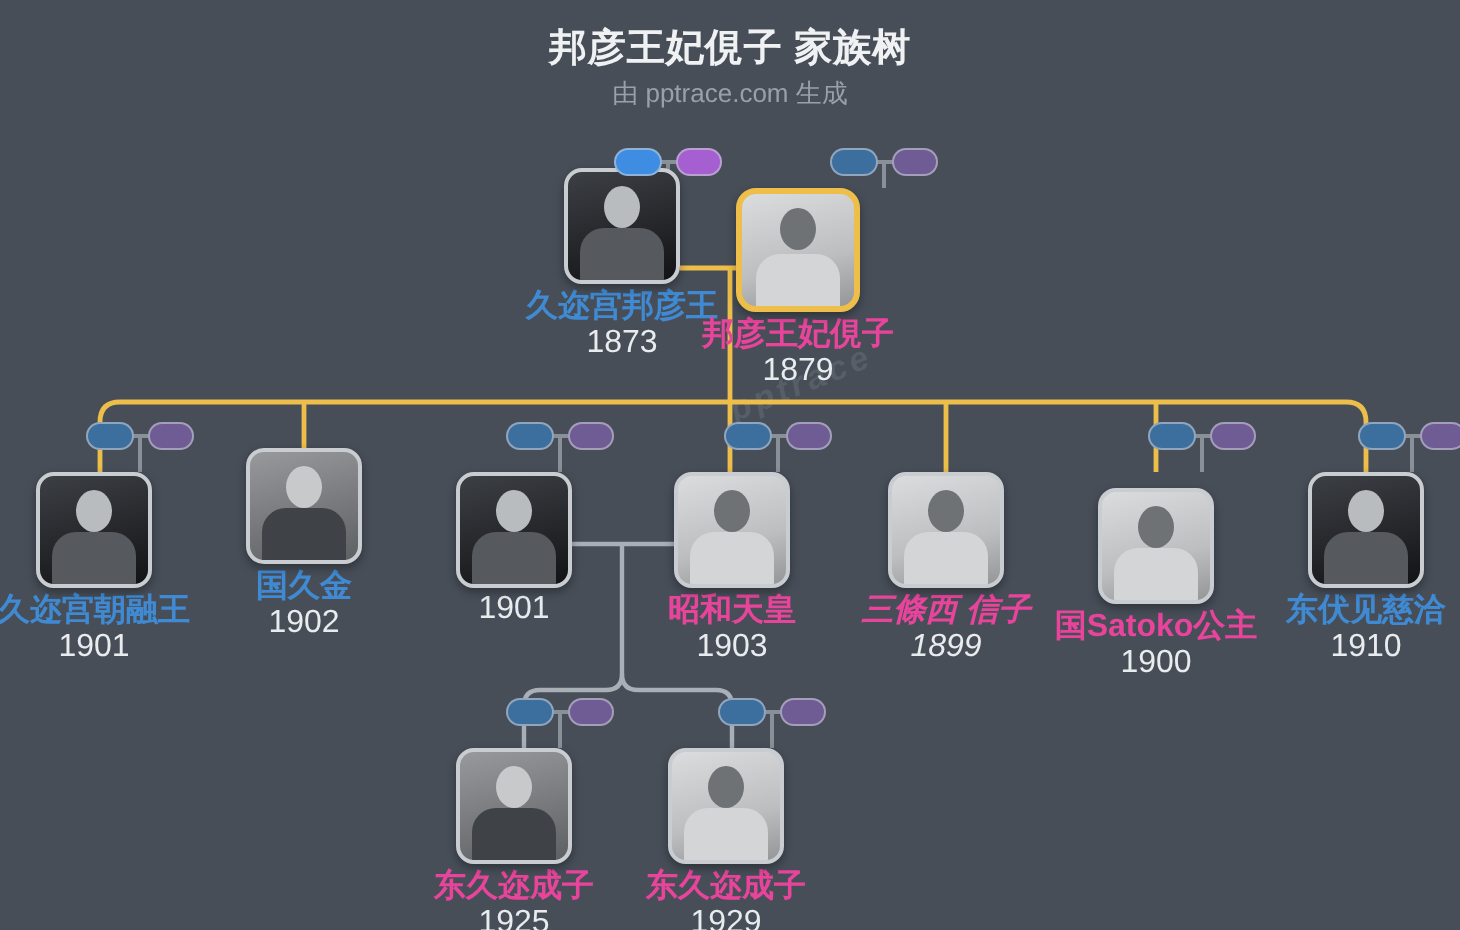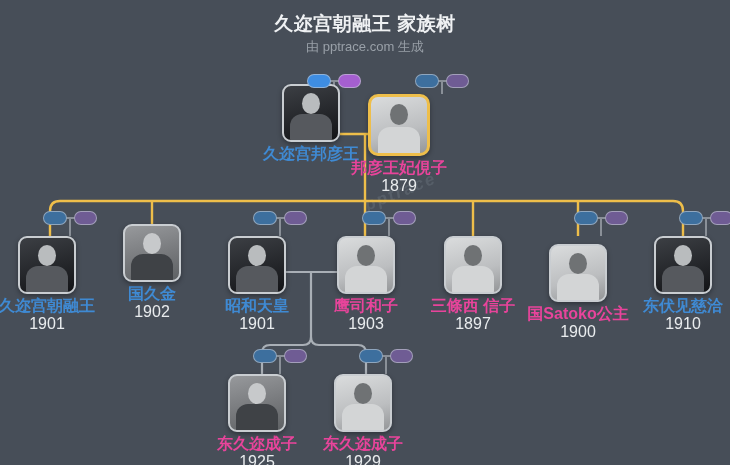--- a/index.html
+++ b/index.html
@@ -55,7 +55,7 @@
 
 <div class="stage">
 
-  <div class="title">久迩宫朝融王 家族树</div>
+  <div class="title">邦彦王妃俔子 家族树</div>
   <div class="subtitle">由 pptrace.com 生成</div>
   <div class="watermark">pptrace</div>
 

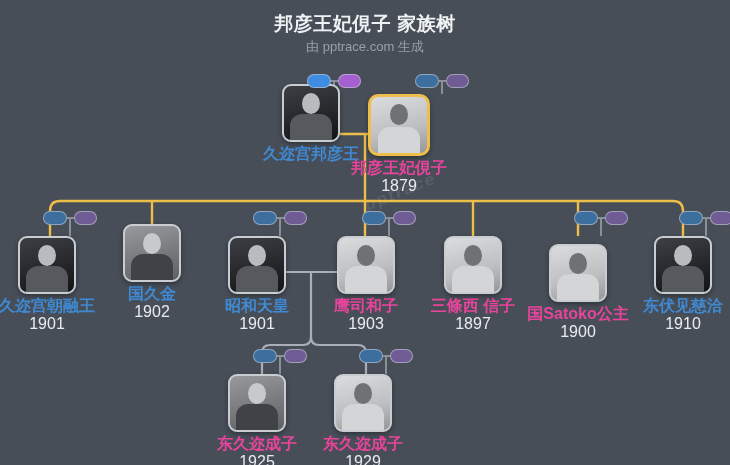--- a/index.html
+++ b/index.html
@@ -126,6 +126,7 @@
       <span class="torso"></span>
     </div>
     <div class="pname male">久迩宫邦彦王</div>
+    <div class="pyear">1873</div>
   </div>
   <div class="person" style="left:319px;top:94px;">
     <div class="photo gold tone-light">

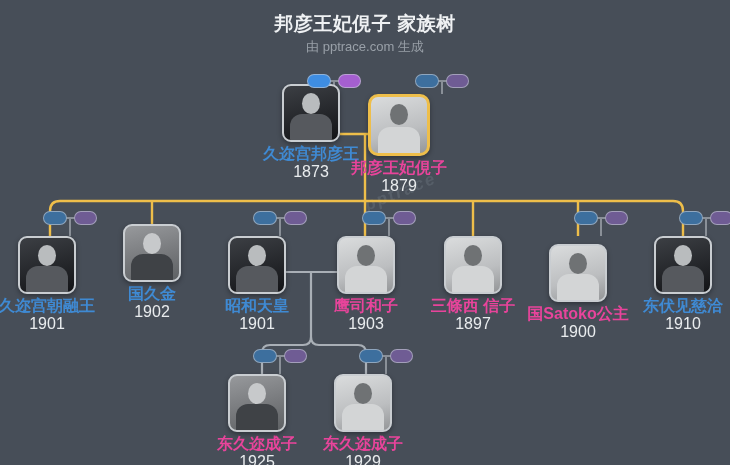--- a/index.html
+++ b/index.html
@@ -158,7 +158,6 @@
       <span class="head"></span>
       <span class="torso"></span>
     </div>
-    <div class="pname male">昭和天皇</div>
     <div class="pyear">1901</div>
   </div>
   <div class="person" style="left:286px;top:236px;">

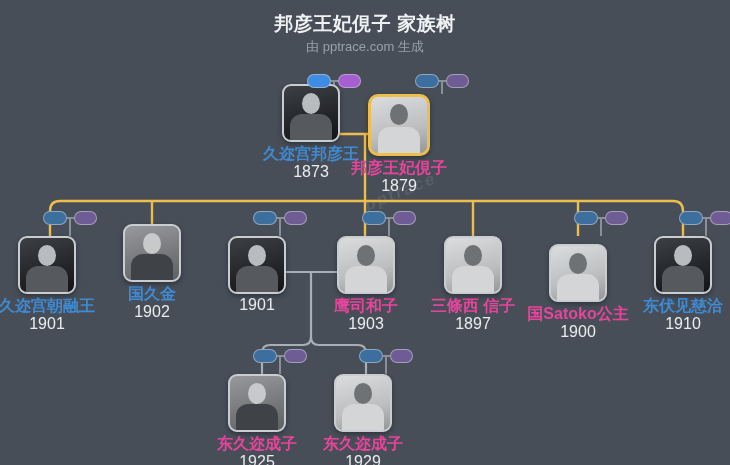--- a/index.html
+++ b/index.html
@@ -165,7 +165,7 @@
       <span class="head"></span>
       <span class="torso"></span>
     </div>
-    <div class="pname female">鹰司和子</div>
+    <div class="pname female">昭和天皇</div>
     <div class="pyear">1903</div>
   </div>
   <div class="person" style="left:393px;top:236px;">

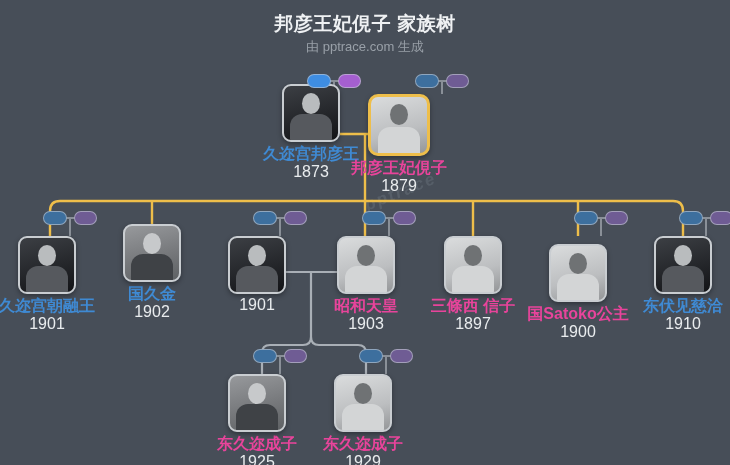--- a/index.html
+++ b/index.html
@@ -168,7 +168,7 @@
     <div class="pname female">昭和天皇</div>
     <div class="pyear">1903</div>
   </div>
-  <div class="person" style="left:393px;top:236px;">
+  <div class="person" style="left:393px;top:236px;font-style:italic;">
     <div class="photo tone-light">
       <span class="head"></span>
       <span class="torso"></span>

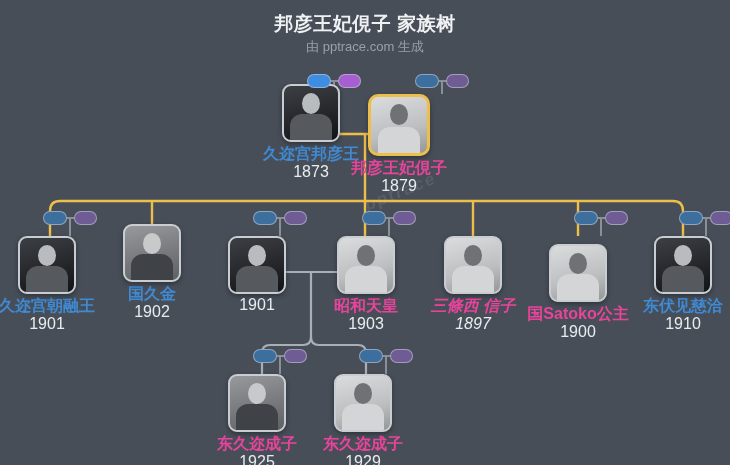--- a/index.html
+++ b/index.html
@@ -174,7 +174,7 @@
       <span class="torso"></span>
     </div>
     <div class="pname female">三條西 信子</div>
-    <div class="pyear">1897</div>
+    <div class="pyear">1899</div>
   </div>
   <div class="person" style="left:498px;top:244px;">
     <div class="photo tone-light">

